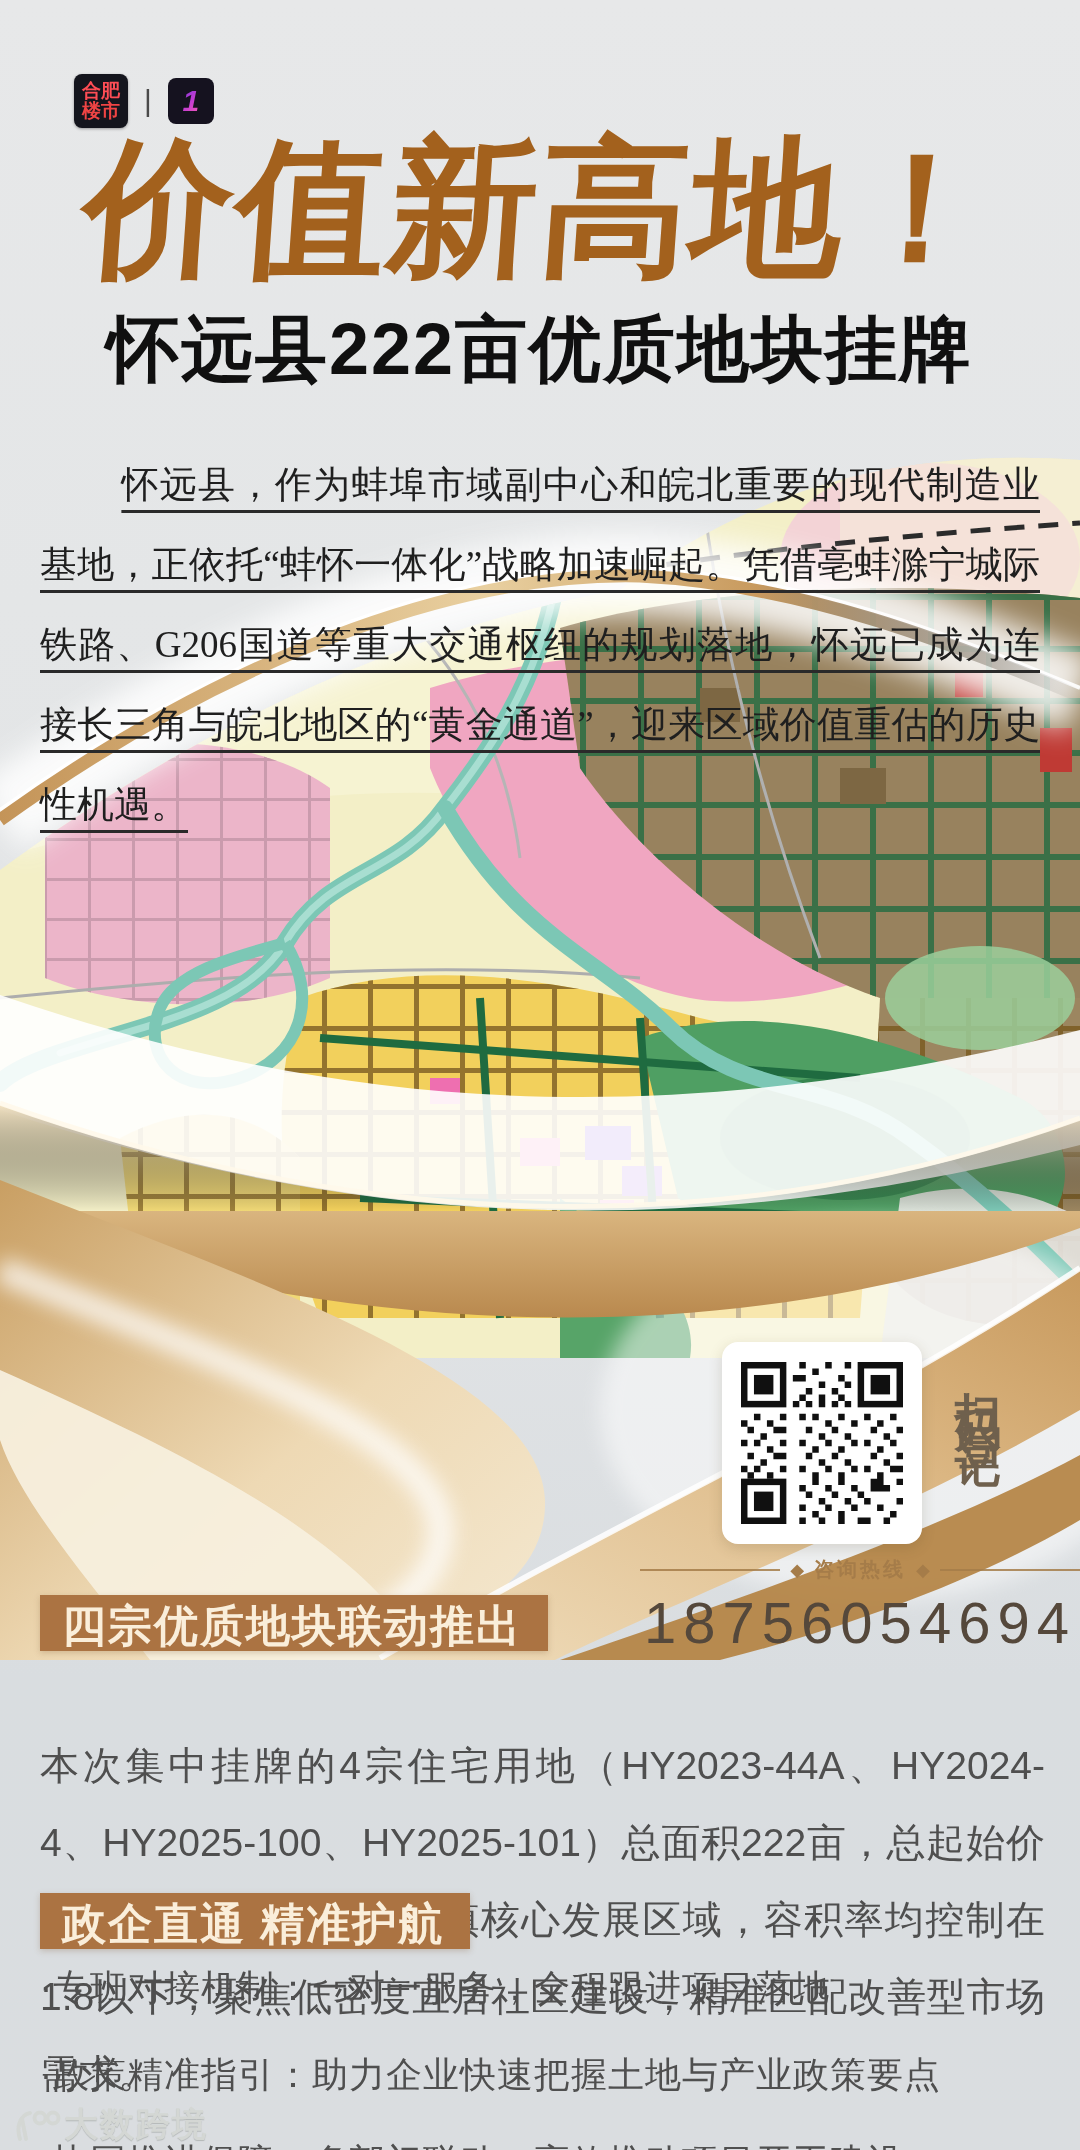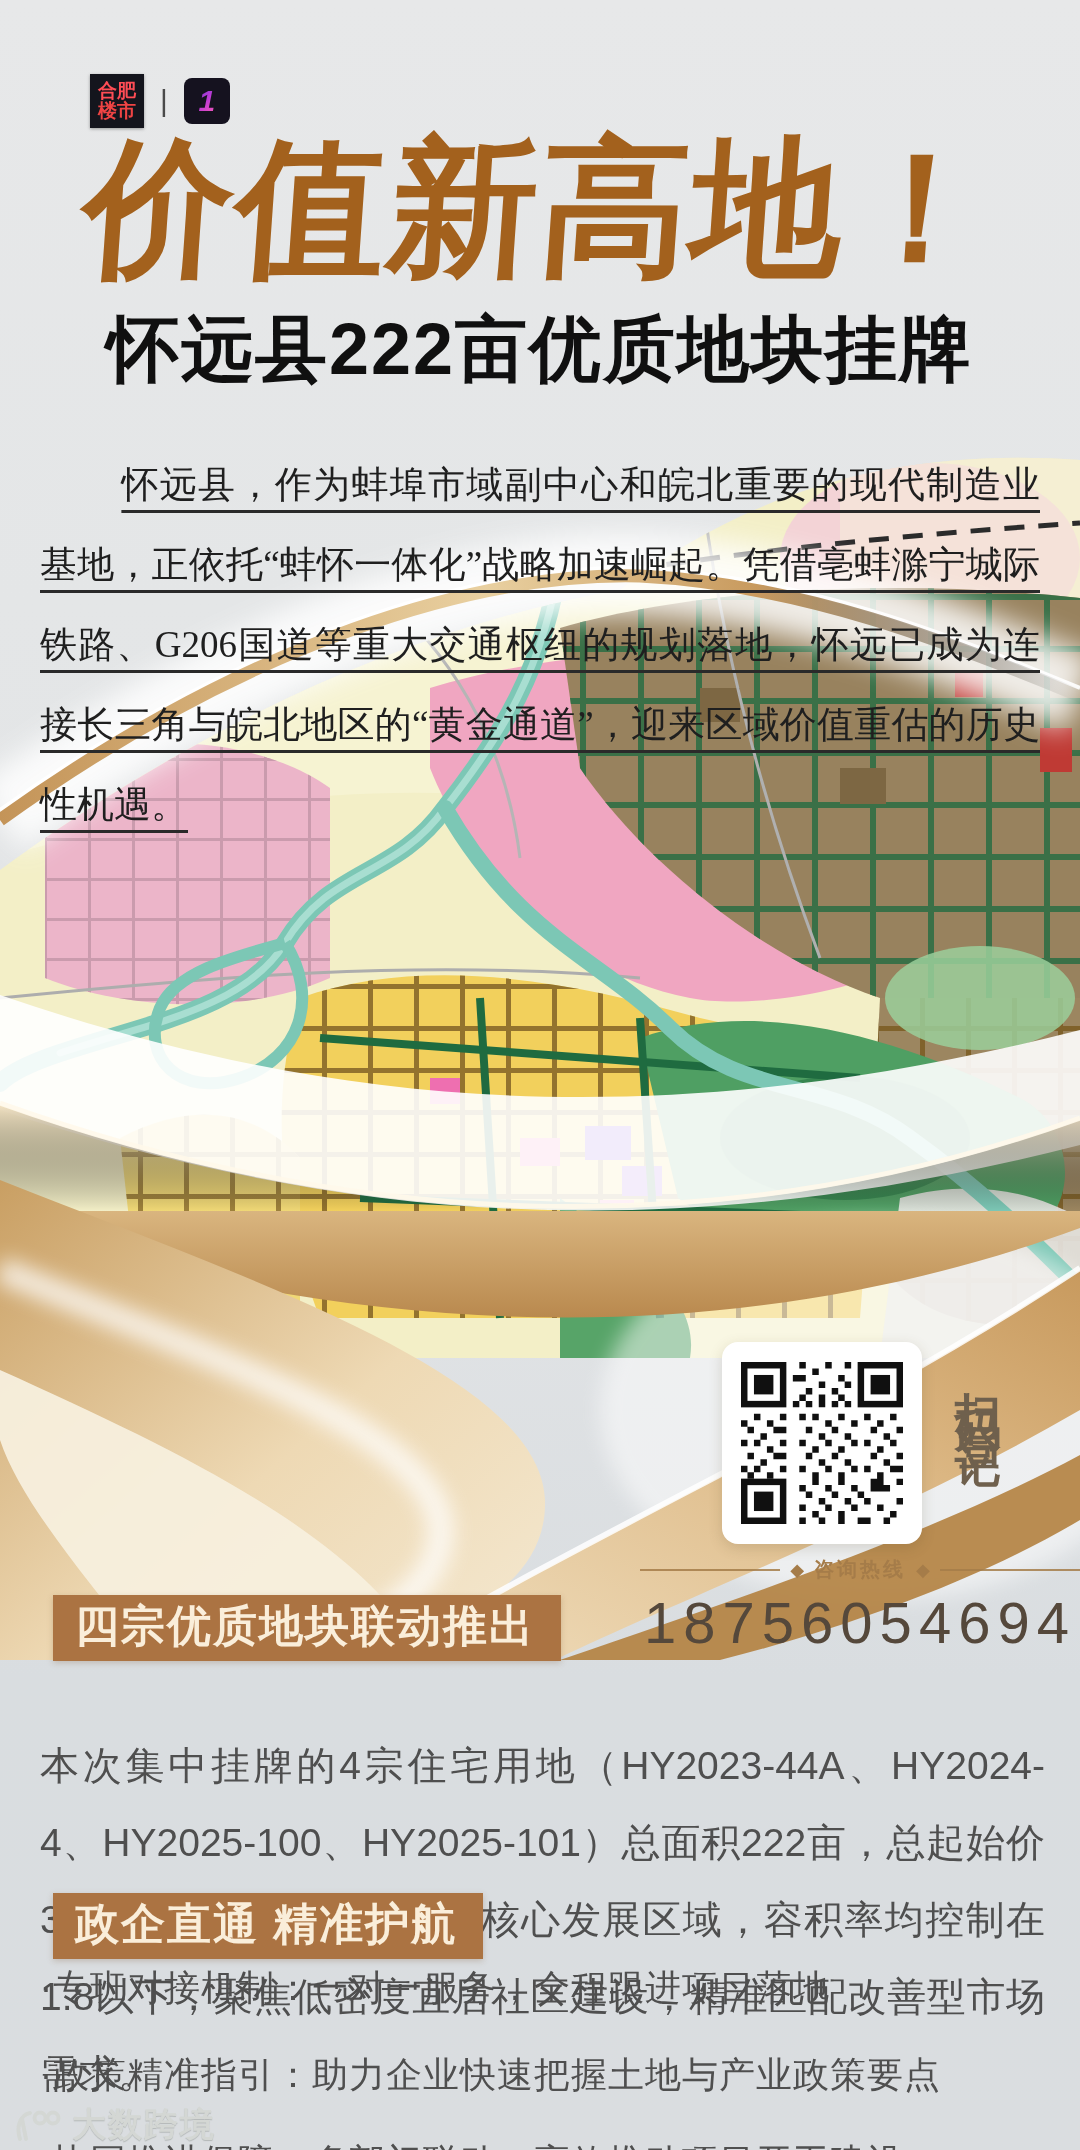--- a/index.html
+++ b/index.html
@@ -10,7 +10,7 @@
   }
   
   .header{position:absolute;left:74px;top:74px;display:flex;align-items:center;gap:14px;z-index:6;}
-  .badge{width:54px;height:54px;border-radius:0;background:#14151d;display:flex;flex-direction:column;align-items:center;justify-content:center;line-height:1.05;box-shadow:0 1px 3px rgba(0,0,0,.35);margin-left:16px;}
+  .badge{width:54px;height:54px;border-radius:8px;background:#14151d;display:flex;flex-direction:column;align-items:center;justify-content:center;line-height:1.05;box-shadow:0 1px 3px rgba(0,0,0,.35);}
   .badge .b1{color:#ff4d55;font-size:19px;font-weight:800;}
   .badge .b2{color:#ef4444;font-size:19px;font-weight:800;}
   .hname{font-size:36px;font-weight:800;color:#202020;letter-spacing:1px;}

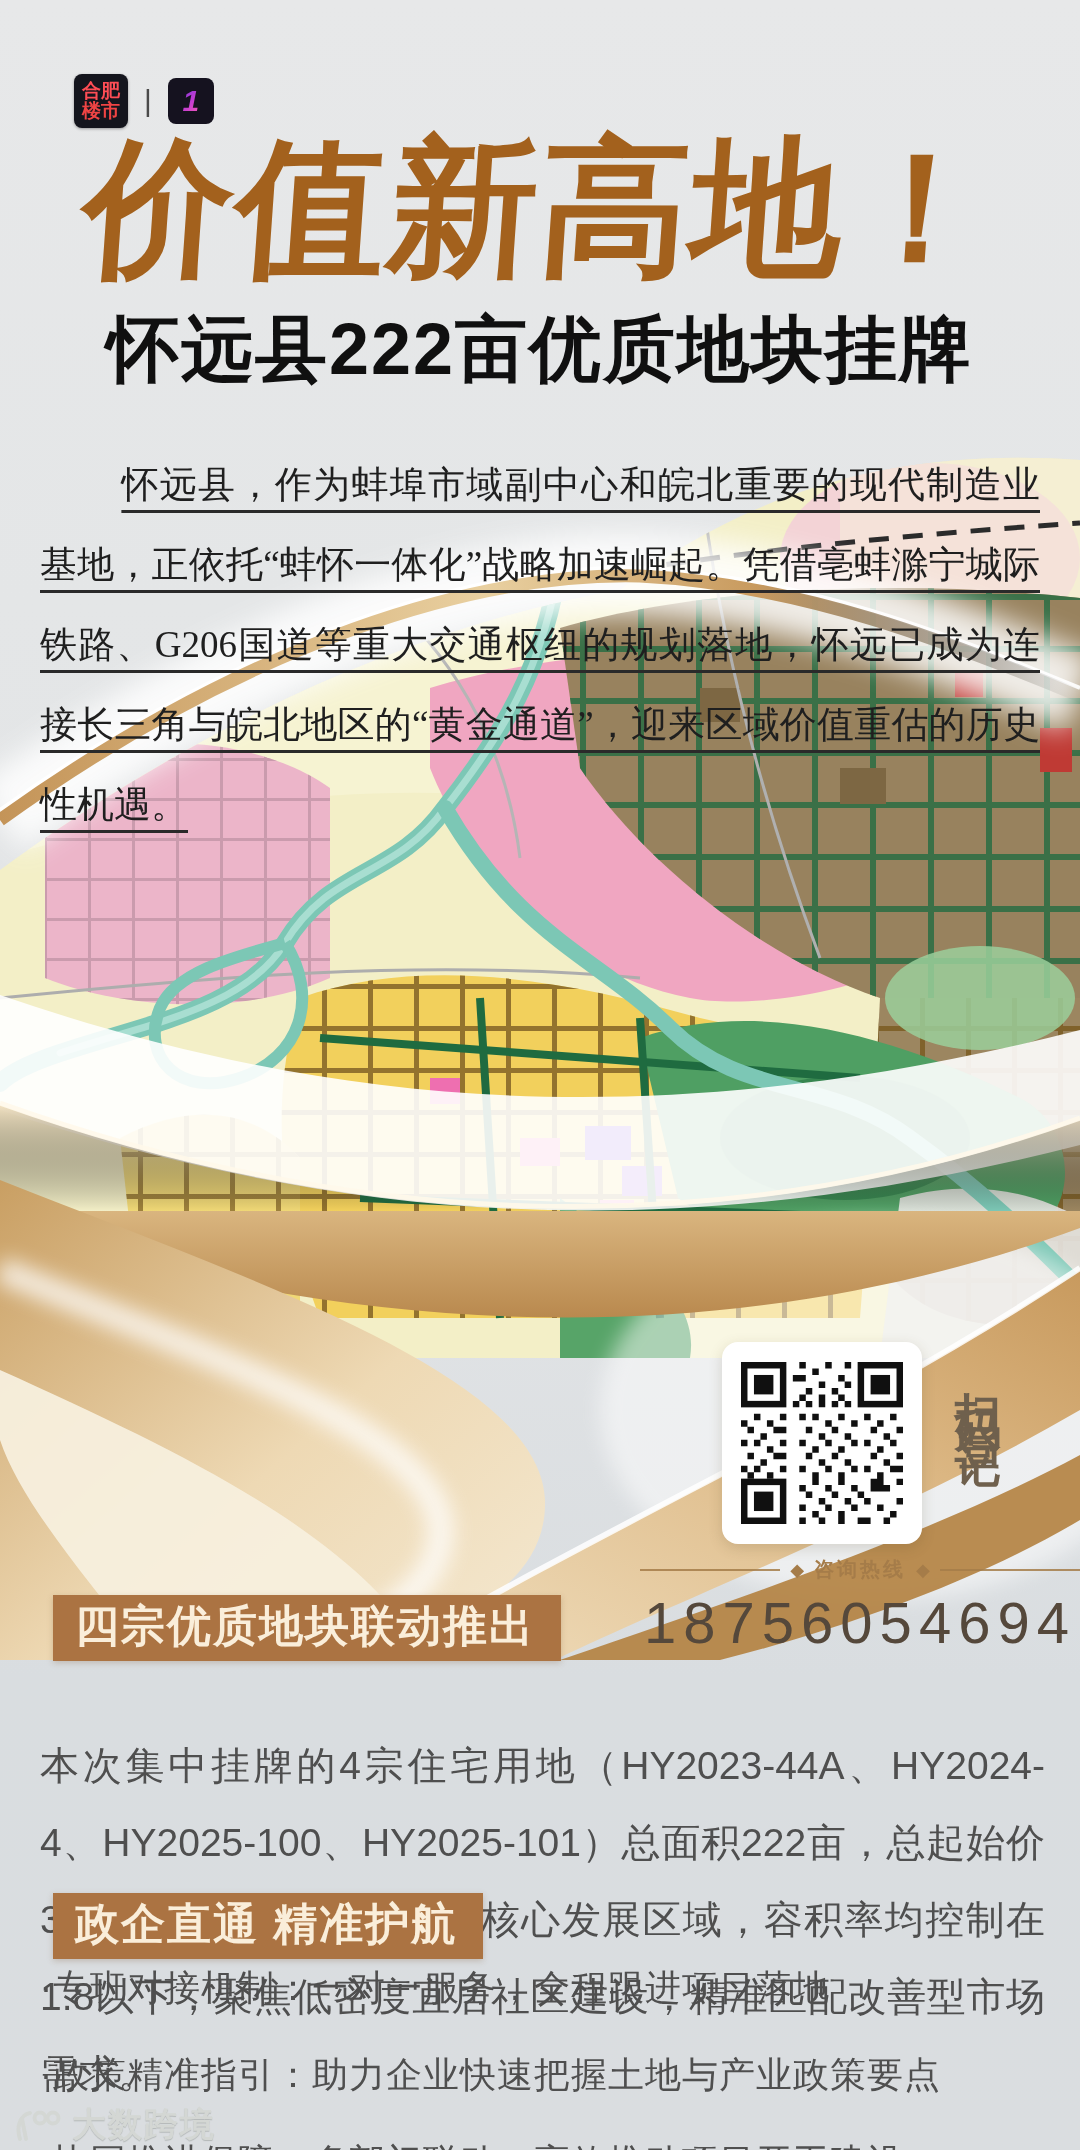--- a/index.html
+++ b/index.html
@@ -47,7 +47,7 @@
   
   .sec-box{position:absolute;left:40px;z-index:5;background:var(--c-section-box-brown,#ab7342);
     color:var(--c-section-box-text,#faeeda);font-weight:800;font-size:44px;line-height:62px;height:56px;
-    padding:0 26px 10px 22px;letter-spacing:2px;box-shadow:0 2px 6px rgba(120,80,40,.25);margin-left:13px;}
+    padding:0 26px 0 22px;letter-spacing:2px;box-shadow:0 2px 6px rgba(120,80,40,.25);}
   .sec1-box{top:1595px;}
   .sec2-box{top:1893px;}
   .sec-body{position:absolute;left:40px;top:1688px;width:1005px;z-index:5;

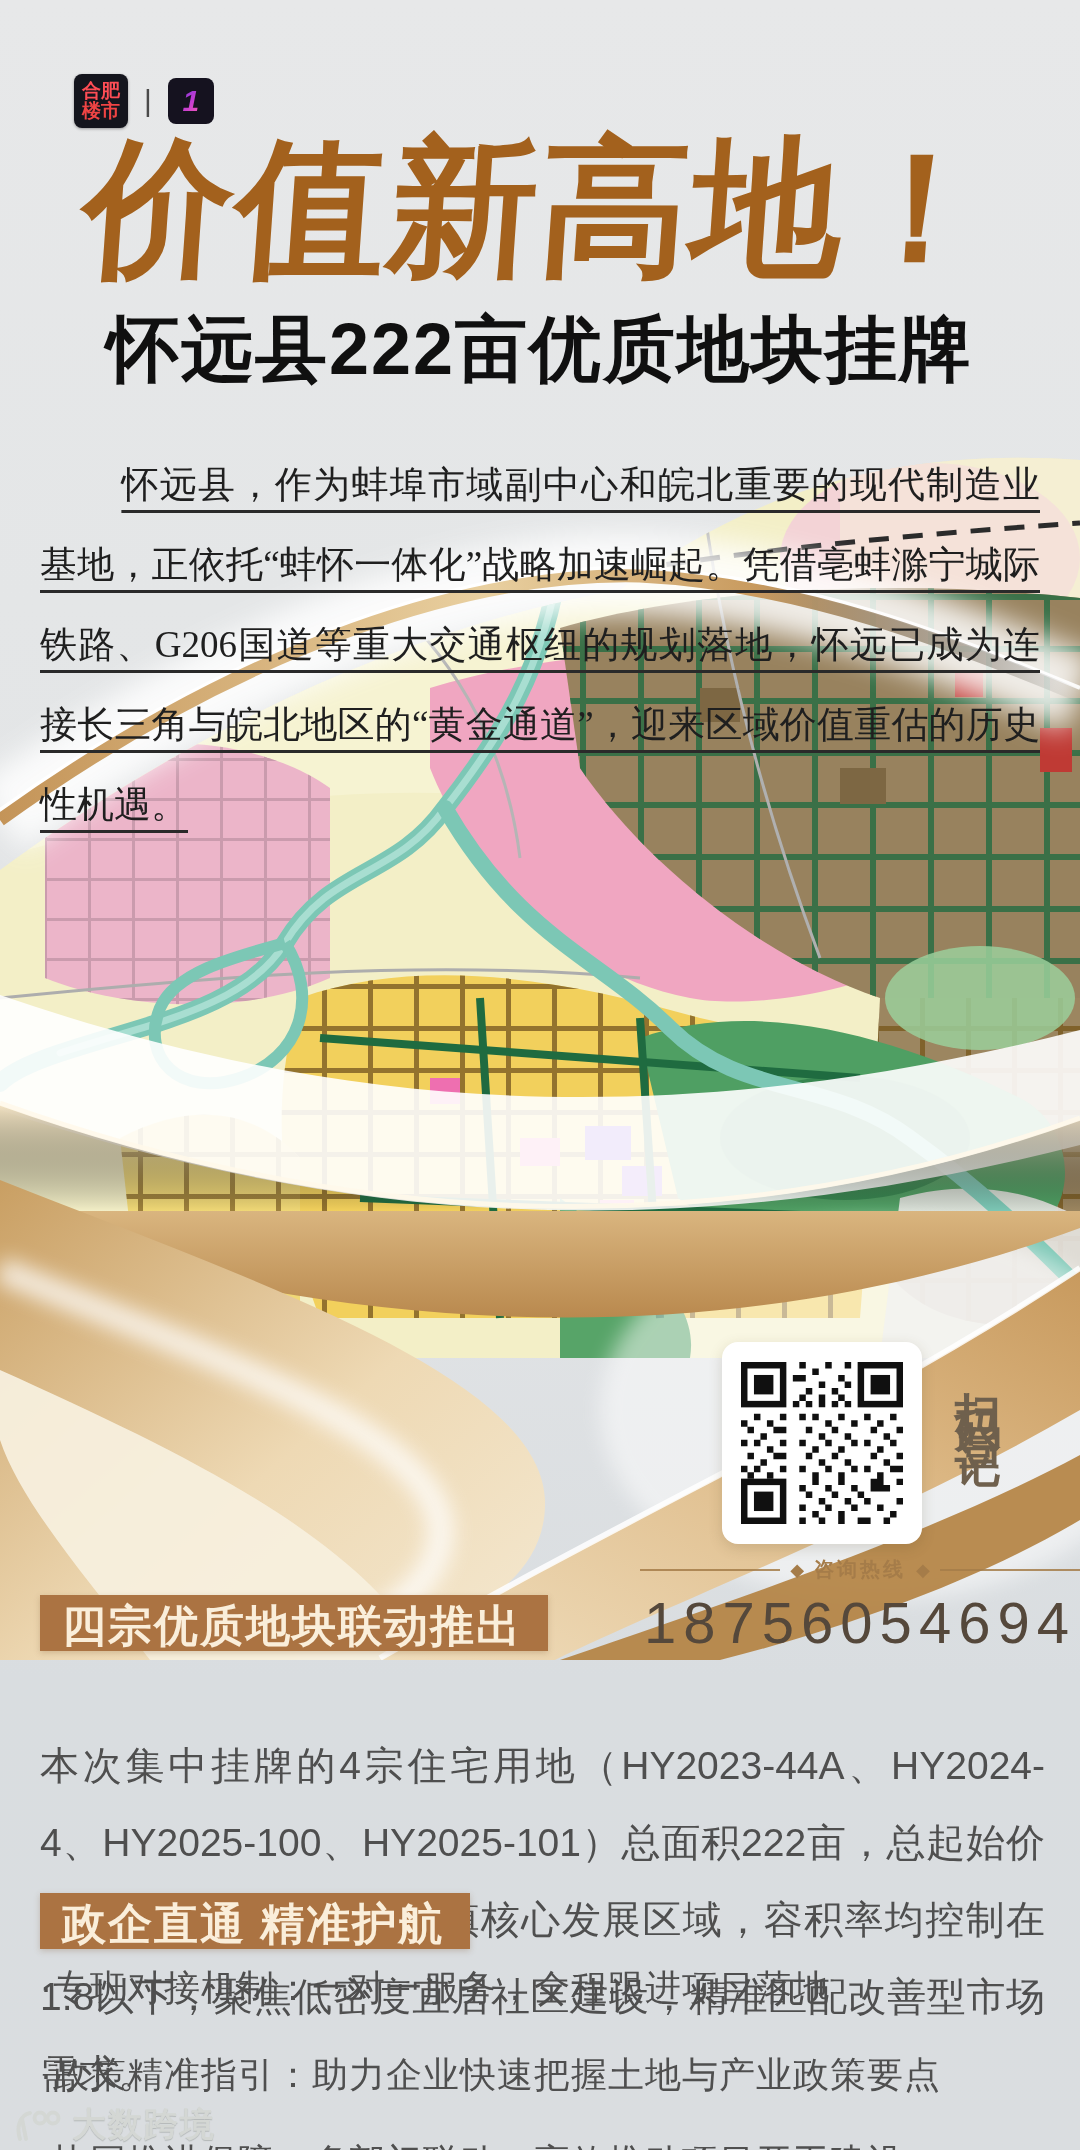--- a/index.html
+++ b/index.html
@@ -55,7 +55,7 @@
   .bullets{position:absolute;left:40px;top:1962px;width:1010px;z-index:5;list-style:none;margin:0;padding:0;}
   .bullets li{font-size:36px;line-height:52px;color:var(--c-body-text,#4f4f4f);font-weight:500;margin-bottom:35px;letter-spacing:1px;}
   
-  .watermark{position:absolute;left:12px;top:2102px;z-index:6;display:flex;align-items:center;gap:8px;opacity:.85;}
+  .watermark{position:absolute;left:12px;top:2102px;z-index:6;display:flex;align-items:center;gap:0;opacity:.85;}
   .watermark .wm-text{font-size:34px;font-weight:700;color:#d3d7d3;text-shadow:0 1px 1px rgba(120,125,120,.45);letter-spacing:2px;}
 </style>
 </head>

